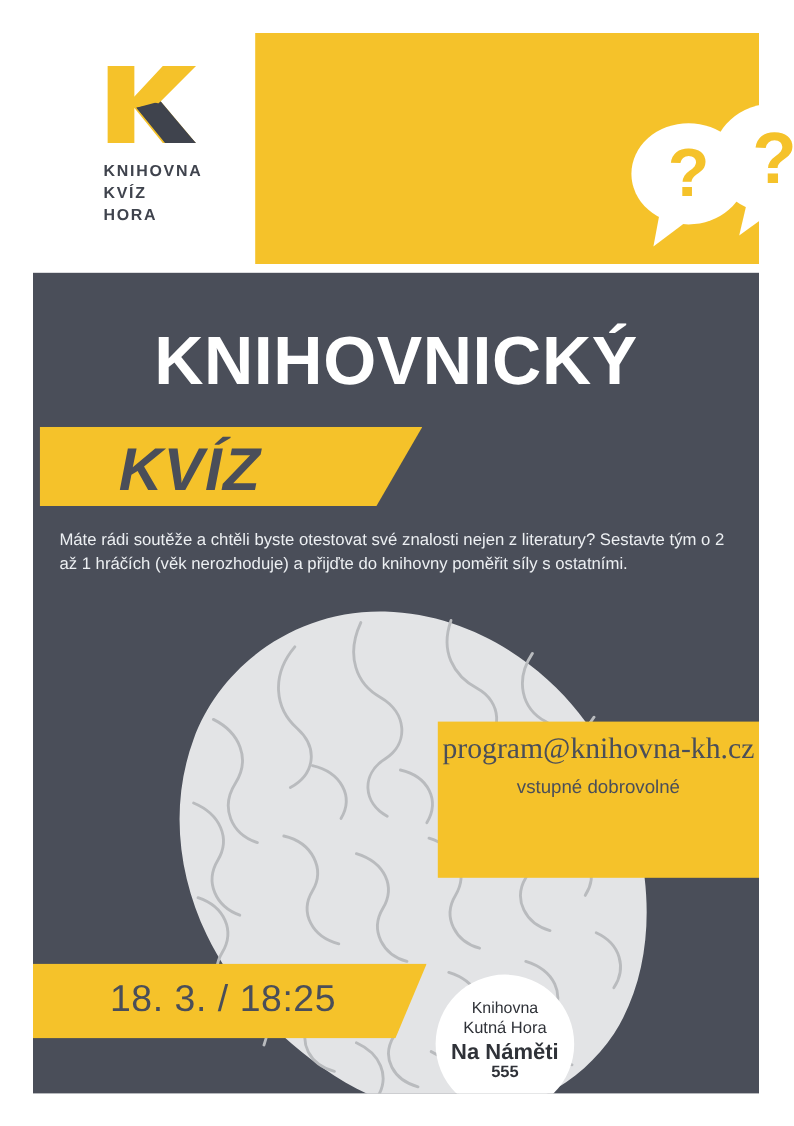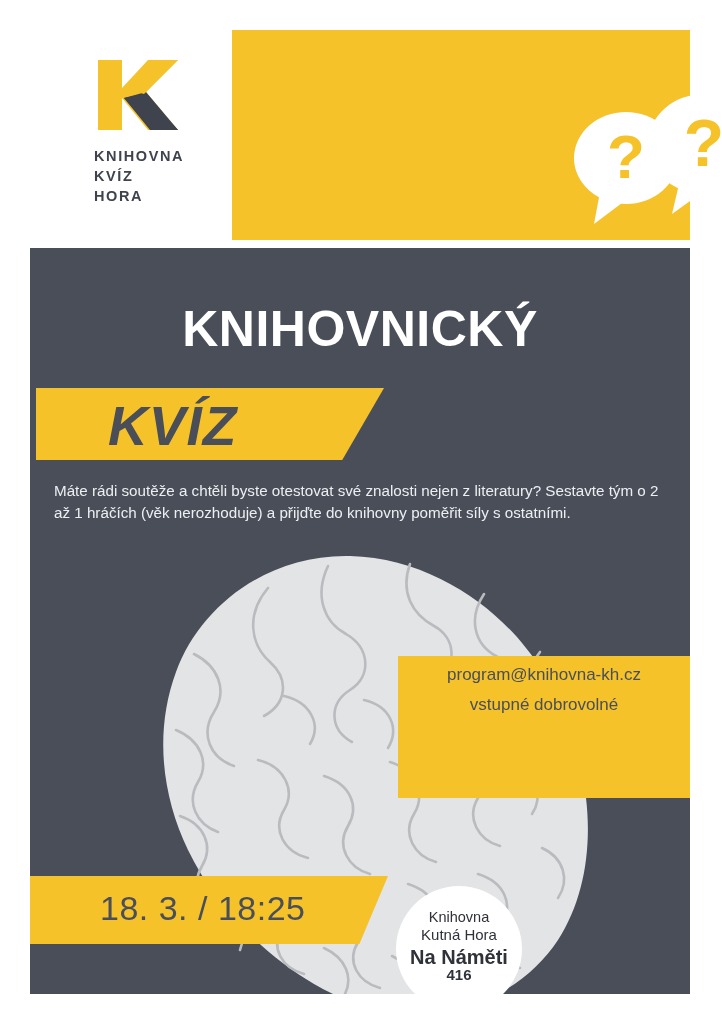--- a/index.html
+++ b/index.html
@@ -91,7 +91,7 @@
     width: 660px;
     text-align: center;
     color: #ffffff;
-    font-size: 50px;
+    font-size: 62px;
     font-weight: bold;
     letter-spacing: 0.5px;
     line-height: 66px;

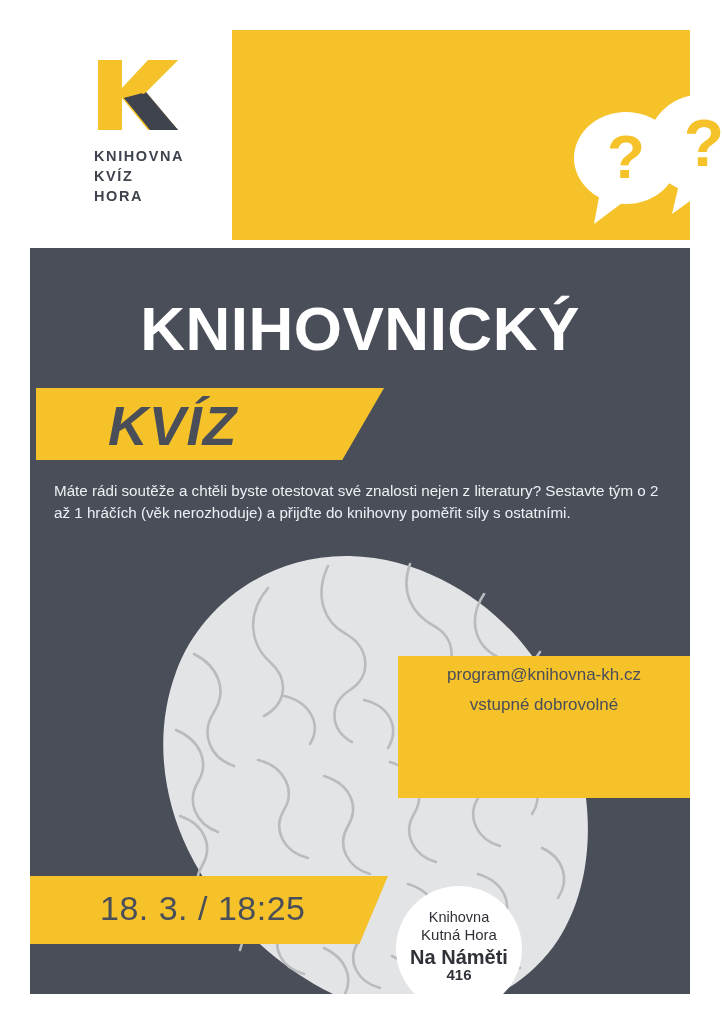--- a/index.html
+++ b/index.html
@@ -162,7 +162,8 @@
   }
   .contact-line2 {
     margin-top: 9px;
-    font-size: 17px;
+    font-size: 27px;
+    font-family: Liberation Serif, serif;
   }
   .contact-line3 {
     margin-top: 10px;

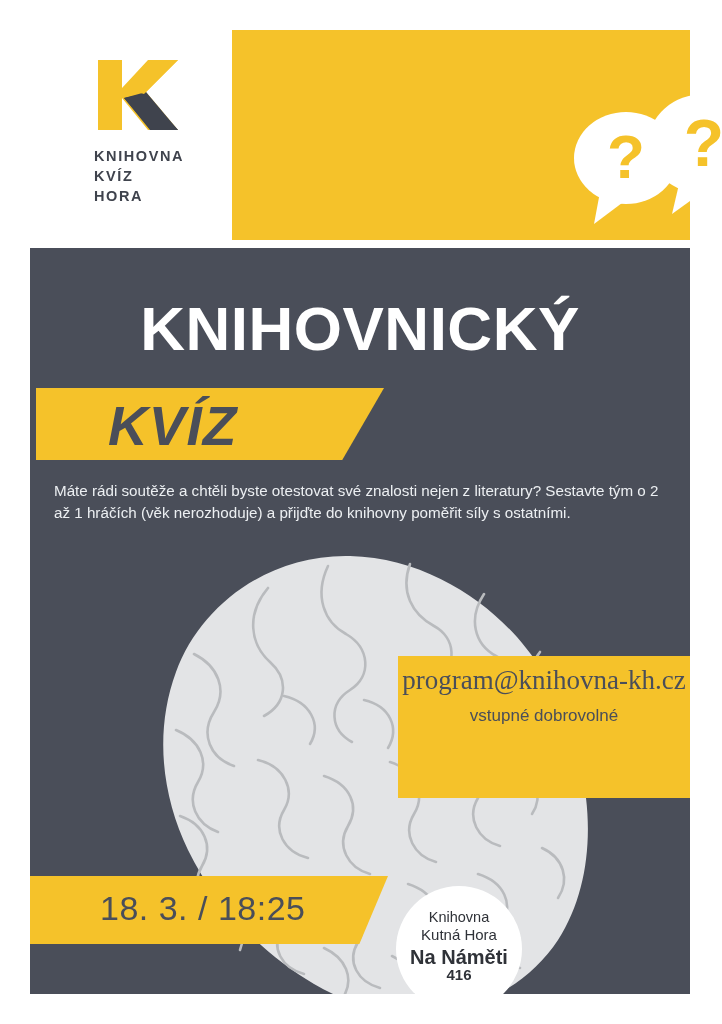--- a/index.html
+++ b/index.html
@@ -329,7 +329,7 @@
       <div class="addr1">Knihovna</div>
       <div class="addr2">Kutná Hora</div>
       <div class="addr3">Na Náměti</div>
-      <div class="addr4">416</div>
+      <div class="addr4">555</div>
     </div>
 
   </div>

